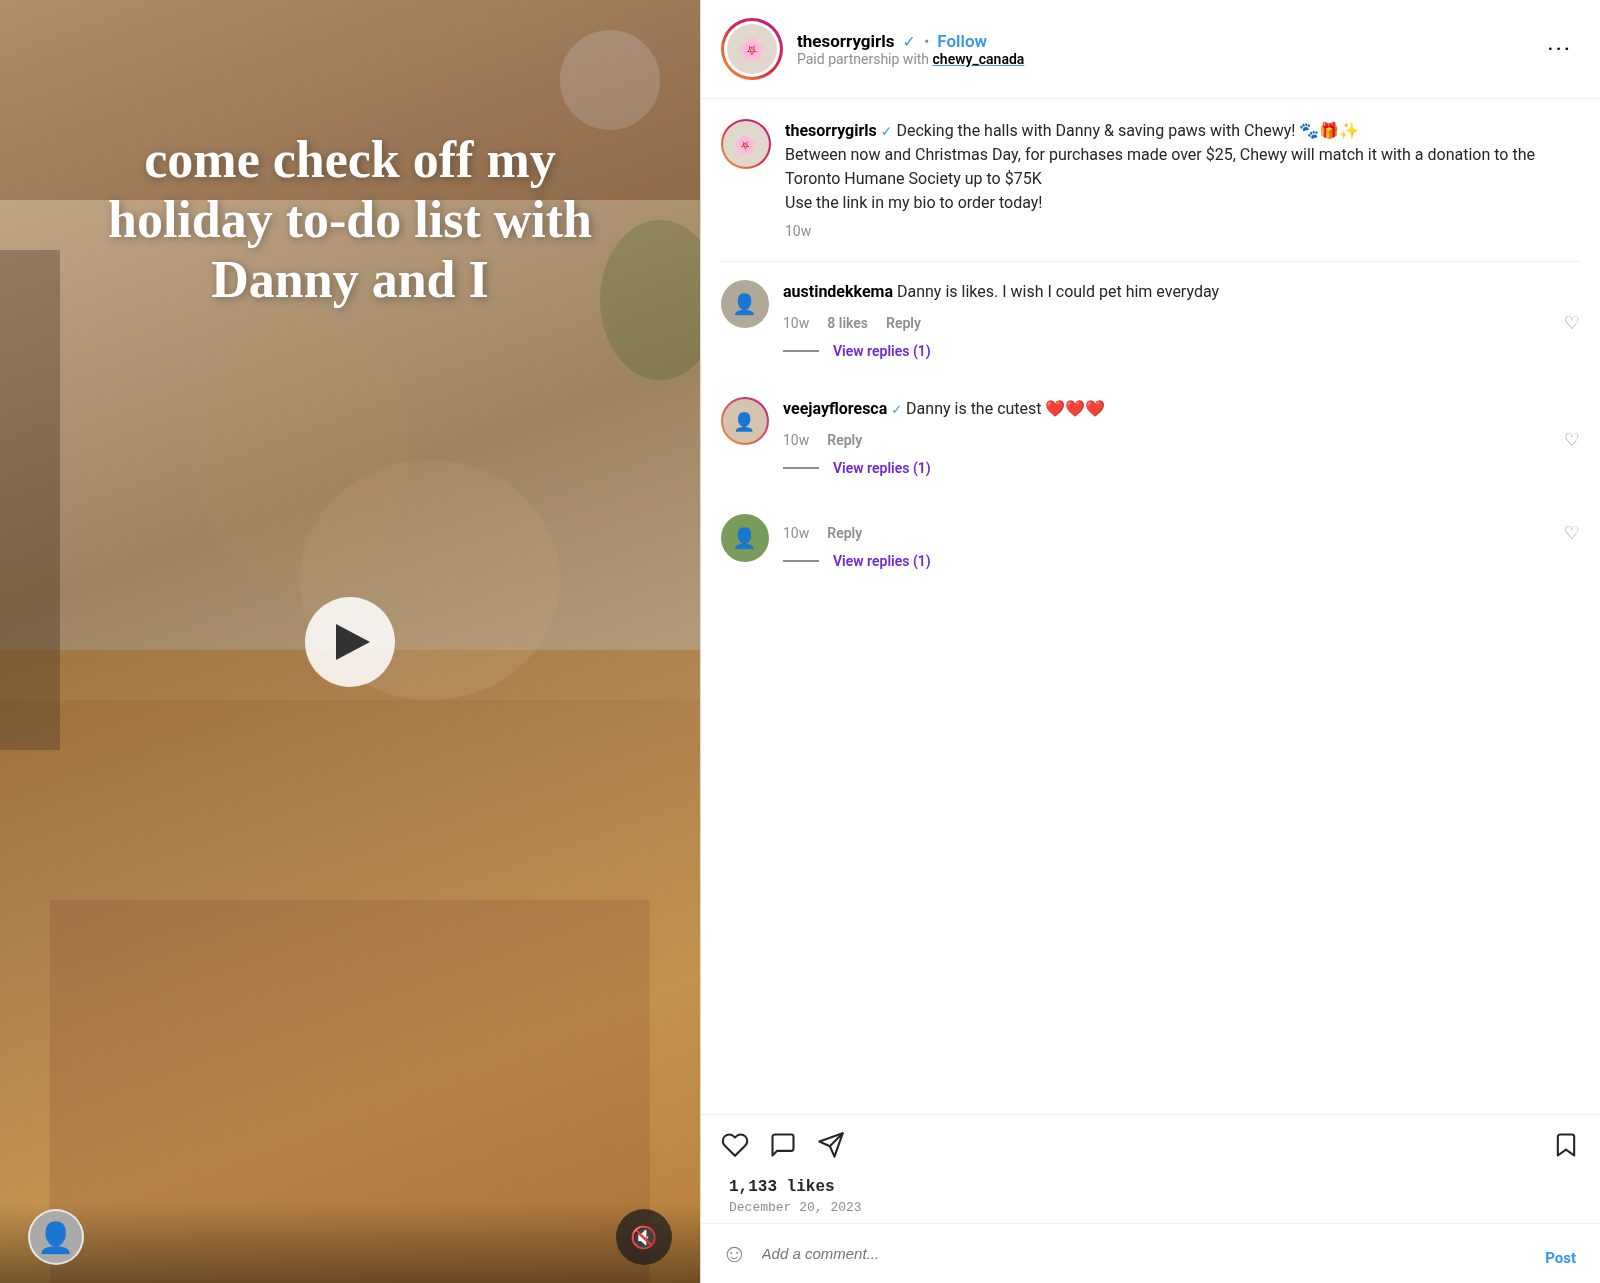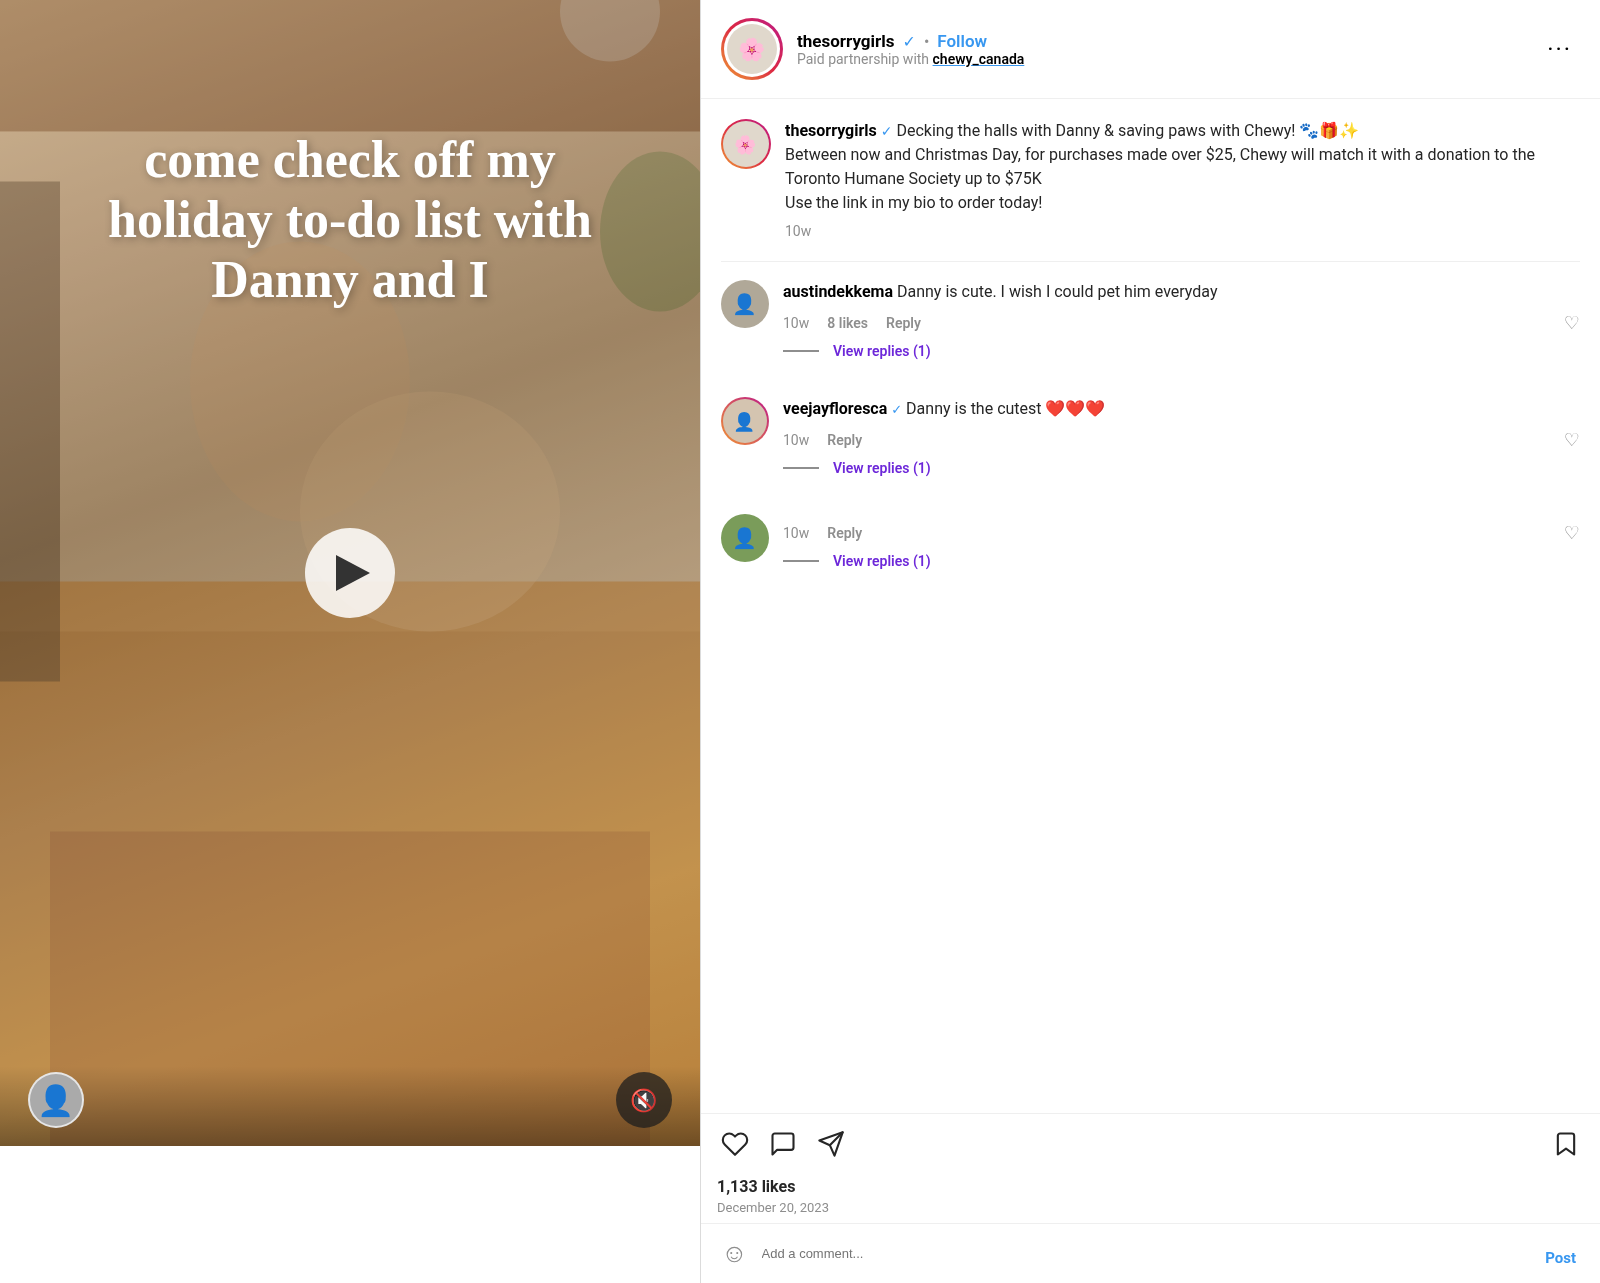--- a/index.html
+++ b/index.html
@@ -15,7 +15,7 @@
     
     .video-panel {
       width: 700px;
-      height: 1146px;
+      height: 1283px;
       position: relative;
       background: #8b7355;
       flex-shrink: 0;

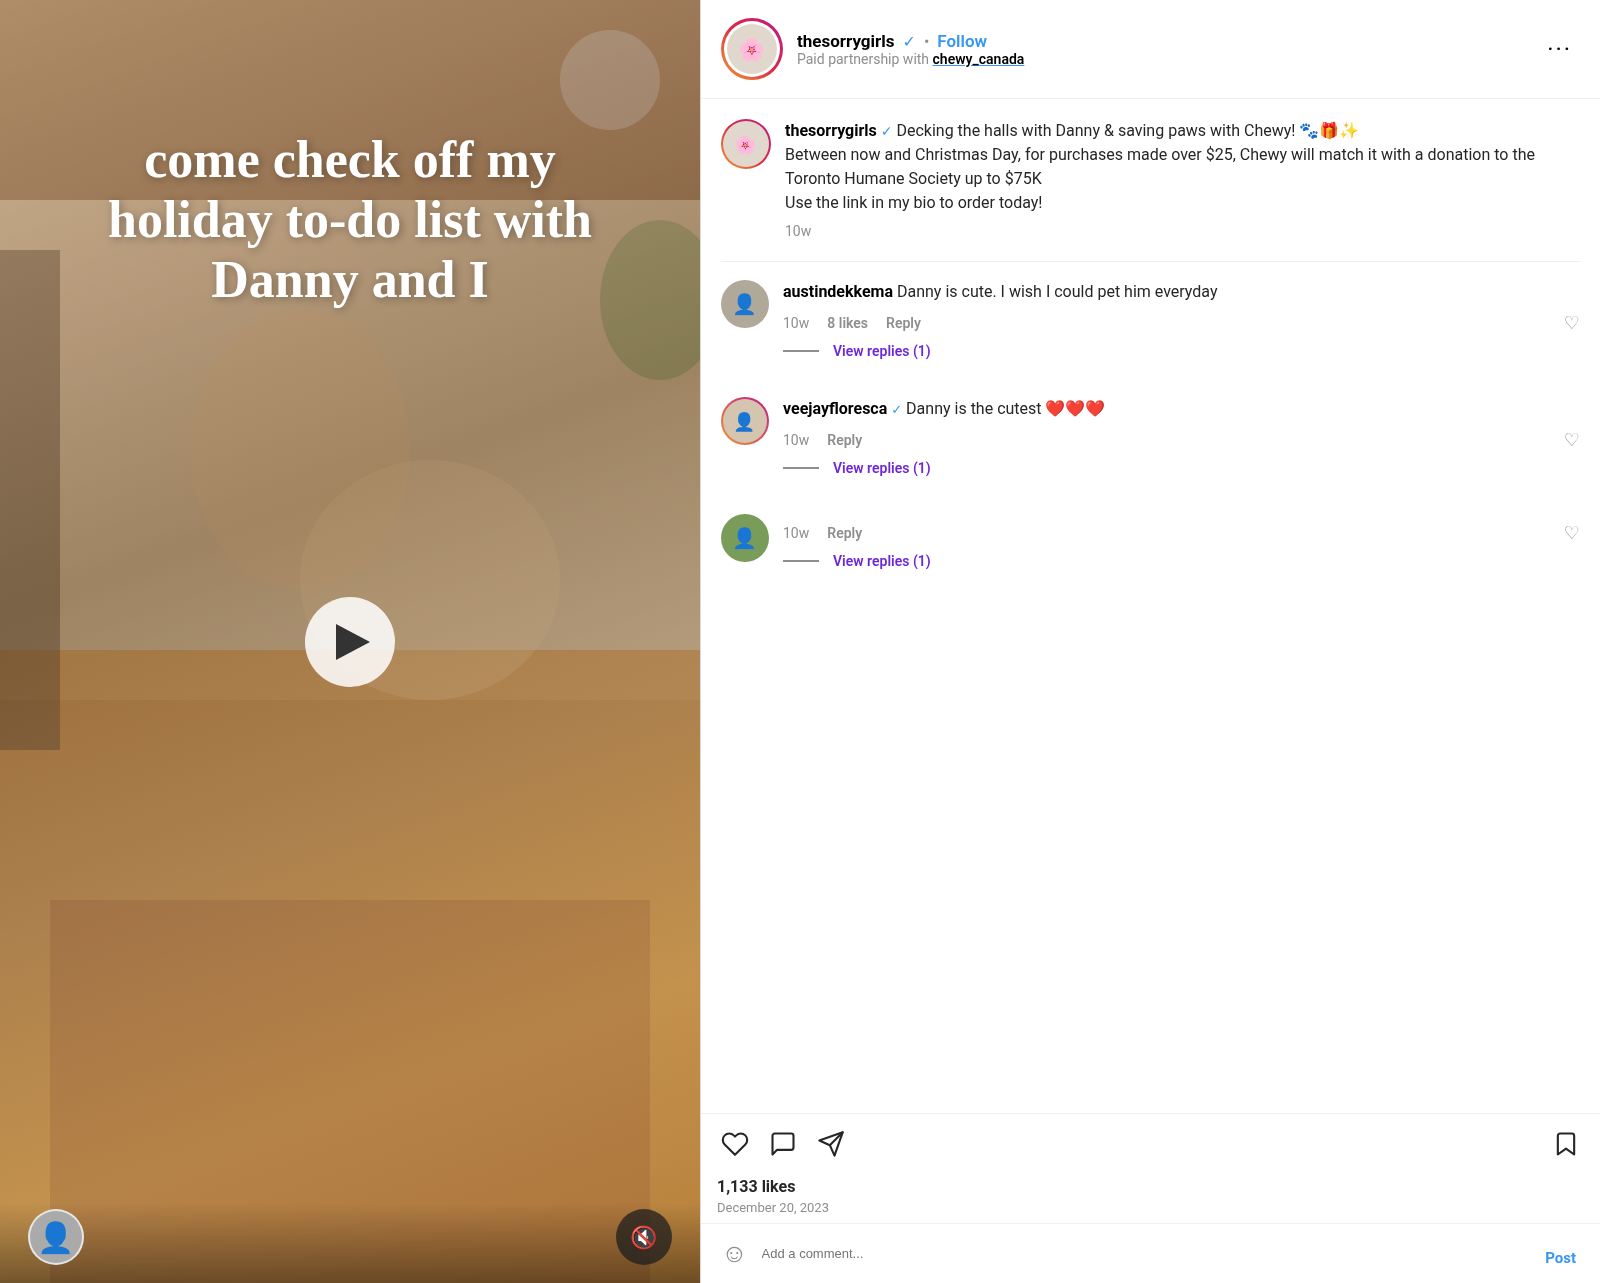--- a/index.html
+++ b/index.html
@@ -494,7 +494,7 @@
       <div class="comment-body">
         <div class="comment-text">
           <span class="c-username">austindekkema</span>
-          <span> Danny is cute. I wish I could pet him everyday</span>
+          <span> Danny is likes. I wish I could pet him everyday</span>
         </div>
         <div class="comment-meta">
           <span class="comment-time">10w</span>

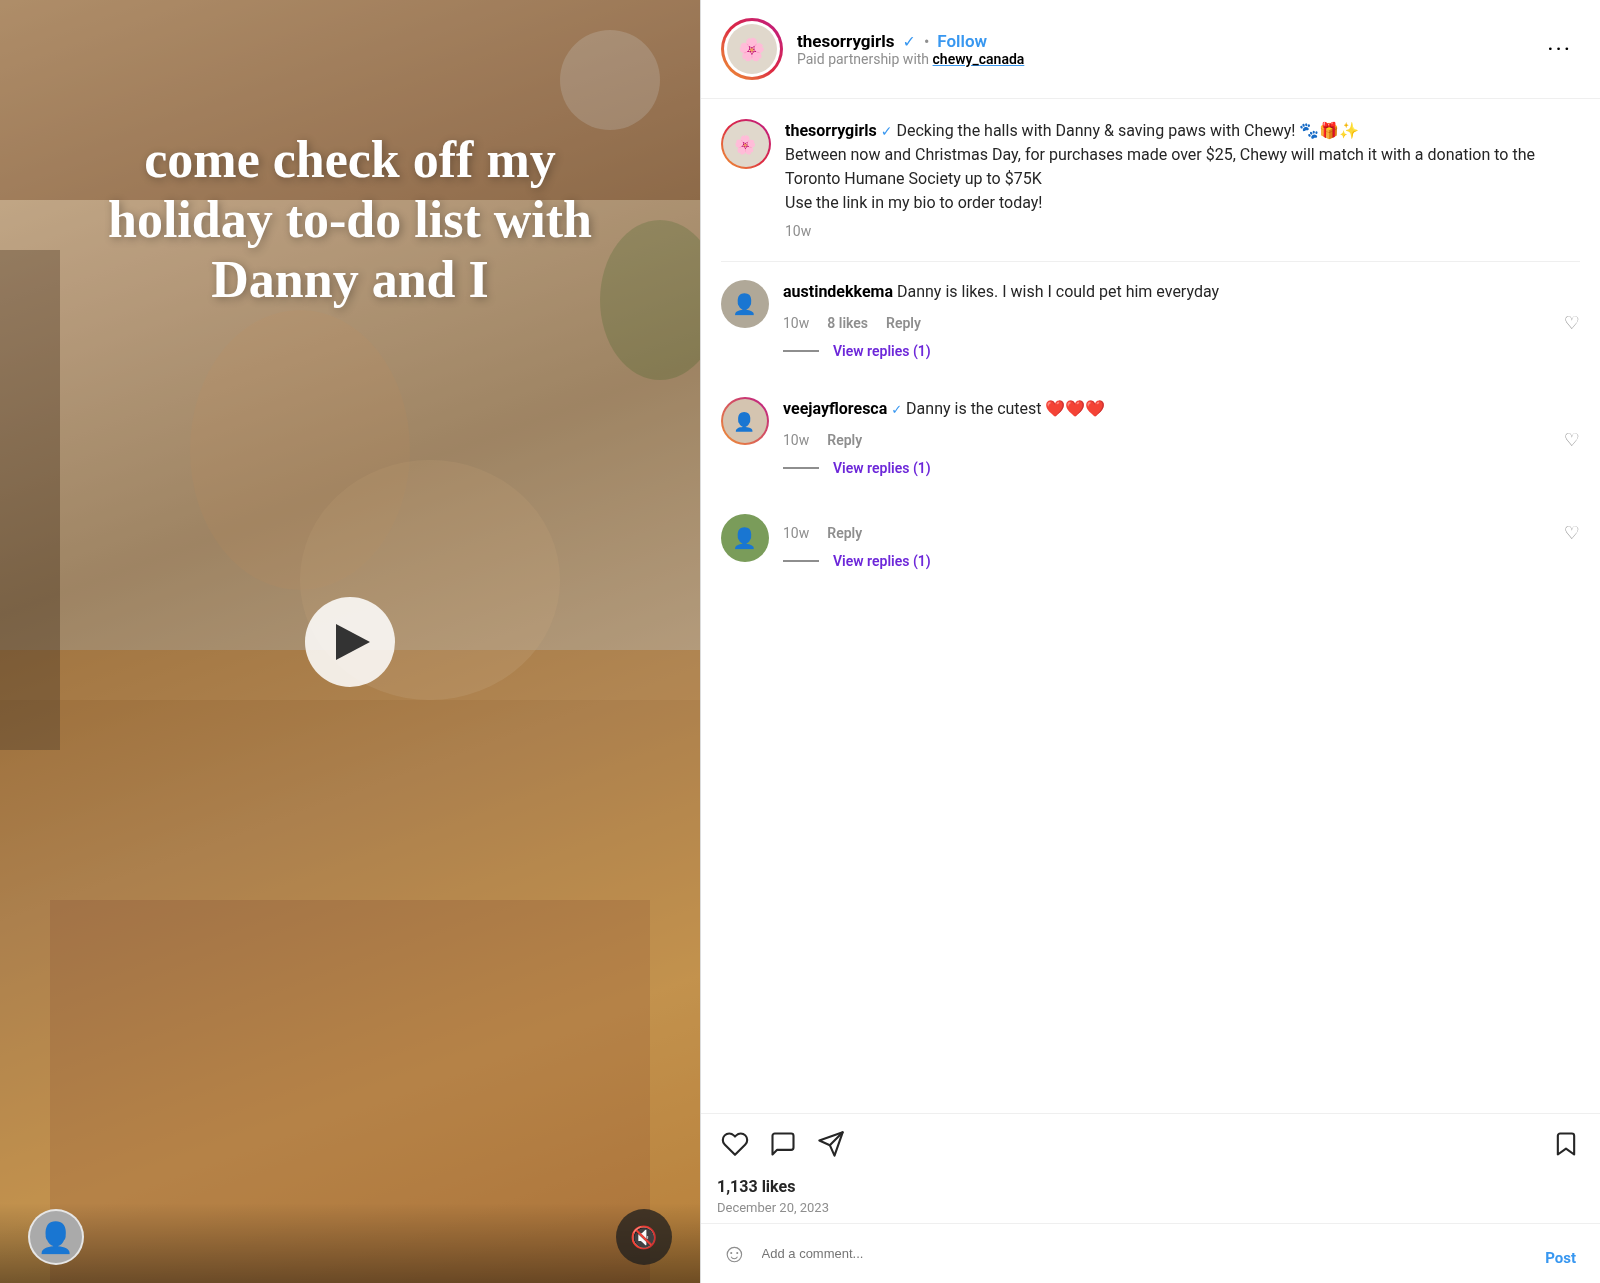--- a/index.html
+++ b/index.html
@@ -339,8 +339,9 @@
 
     
     .likes-section {
-      padding: 4px 16px 8px;
-      flex-shrink: 0;
+      padding: 4px 28px 8px;
+      flex-shrink: 0;
+      font-family: Liberation Mono, monospace;
     }
     .likes-count {
       font-size: 16px;

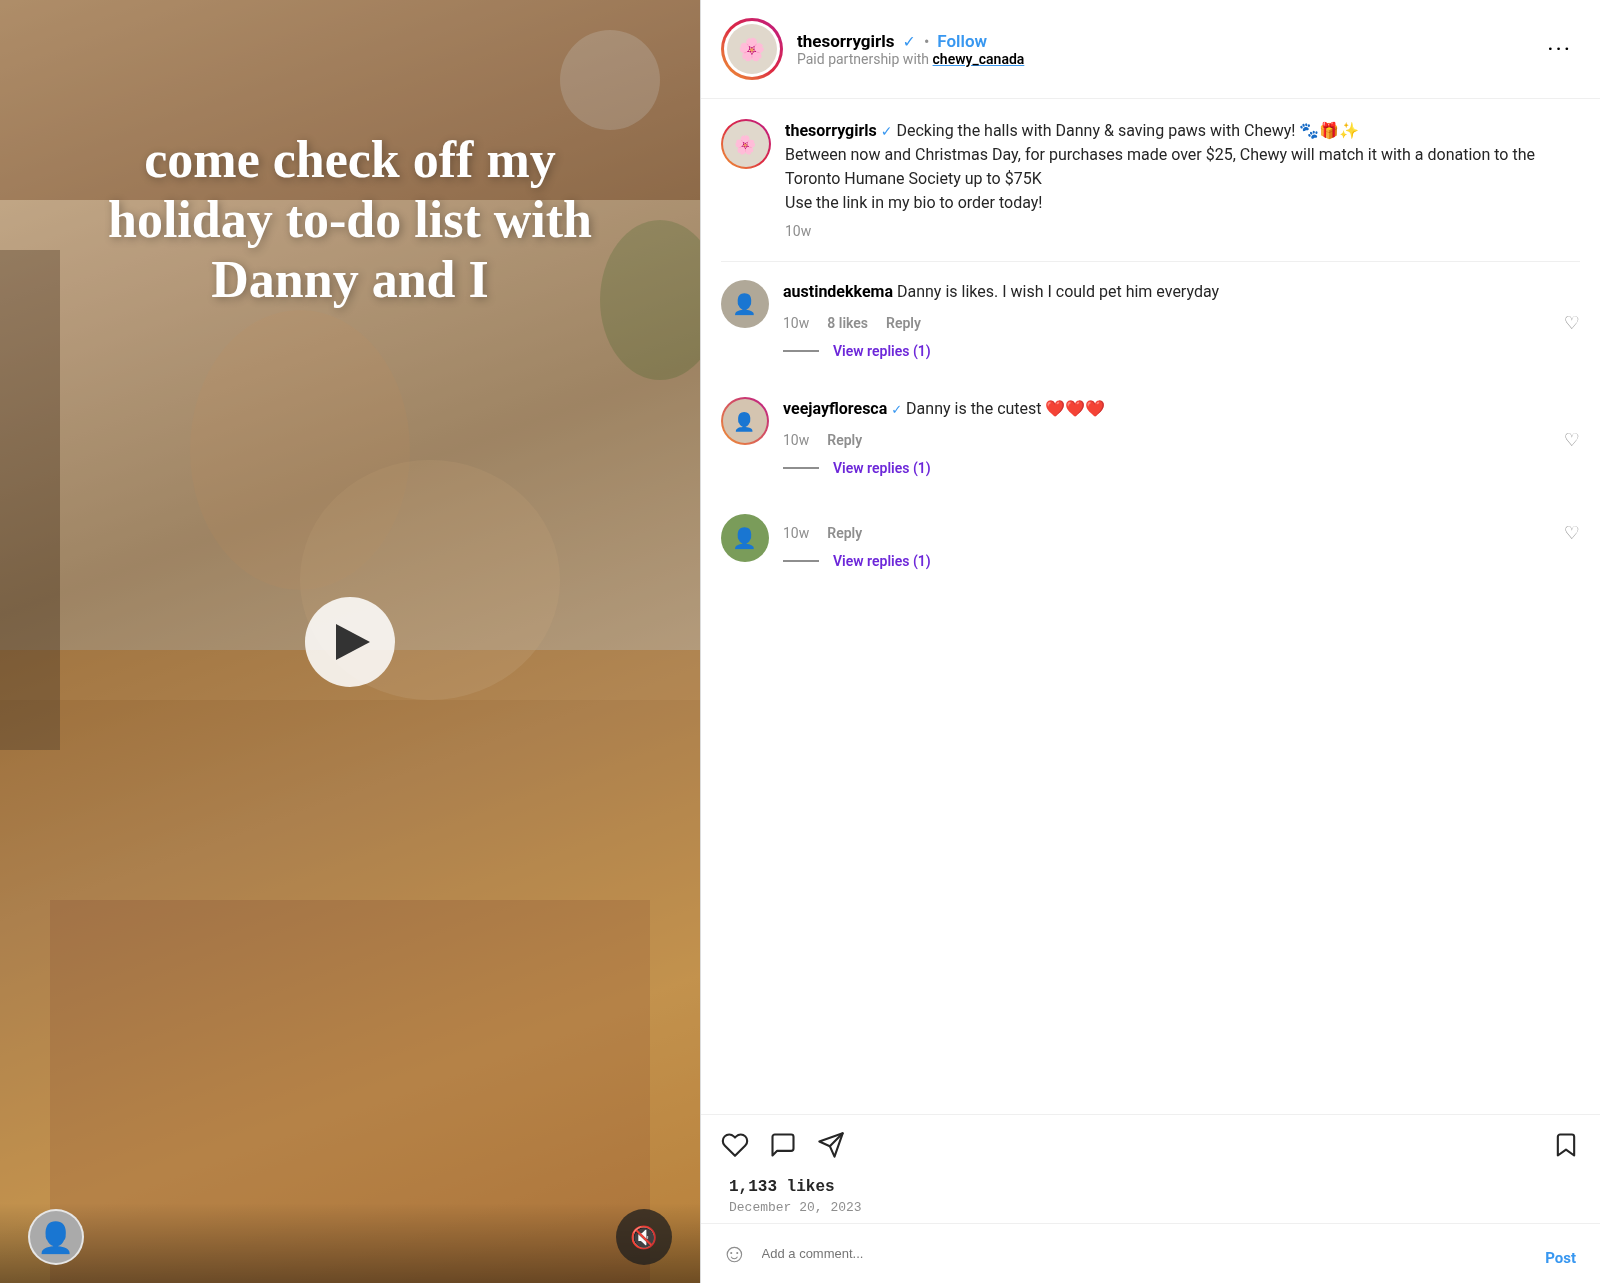--- a/index.html
+++ b/index.html
@@ -372,9 +372,10 @@
       flex: 1;
       border: none;
       outline: none;
-      font-size: 13px;
+      font-size: 15px;
       color: #404040;
       background: transparent;
+      font-style: italic;
     }
     .post-btn {
       font-size: 15px;

